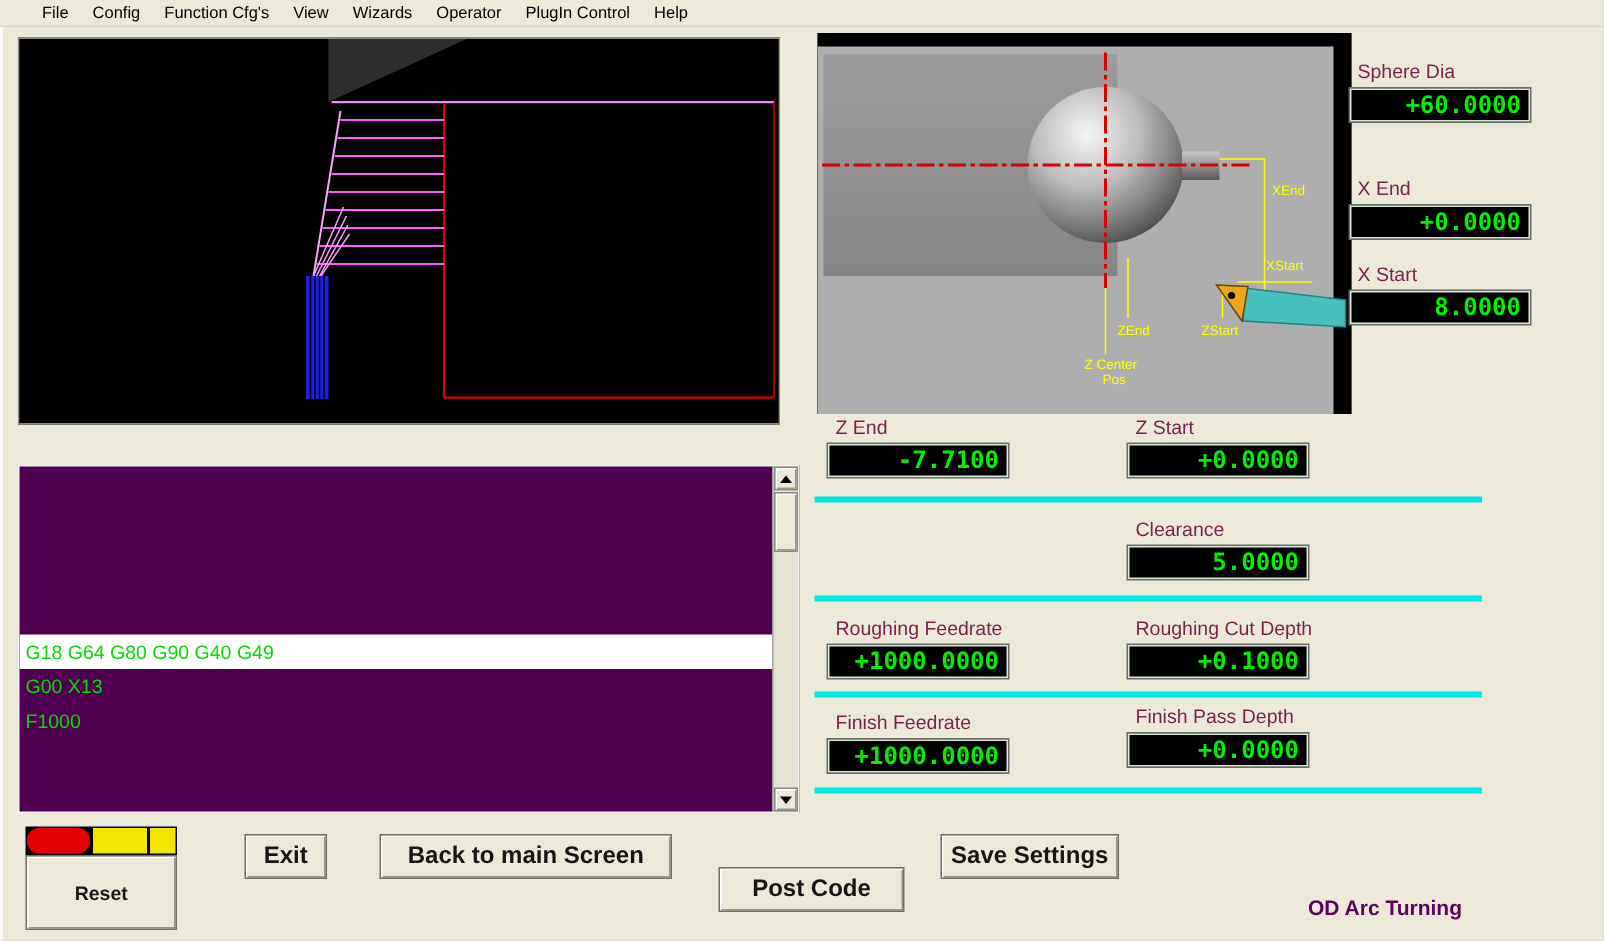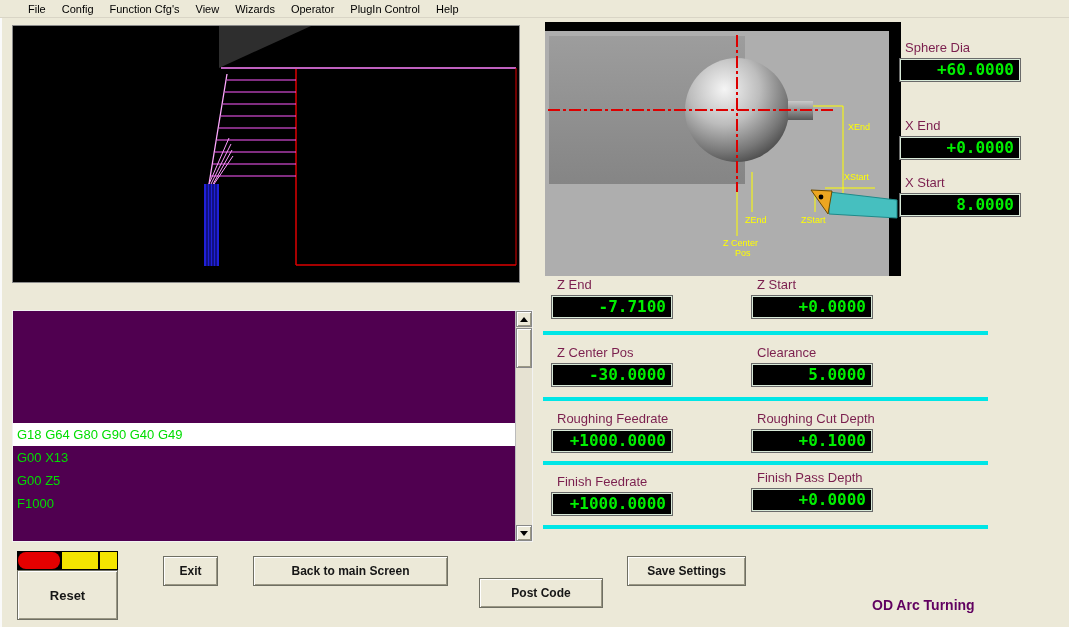--- a/index.html
+++ b/index.html
@@ -246,10 +246,6 @@
 
   <div class="sep" style="top:331px;"></div>
 
-  <div class="field" style="left:552px; top:345px;">
-    <div class="field-label">Z Center Pos</div>
-    <div class="led">-30.0000</div>
-  </div>
   <div class="field" style="left:752px; top:345px;">
     <div class="field-label">Clearance</div>
     <div class="led">5.0000</div>

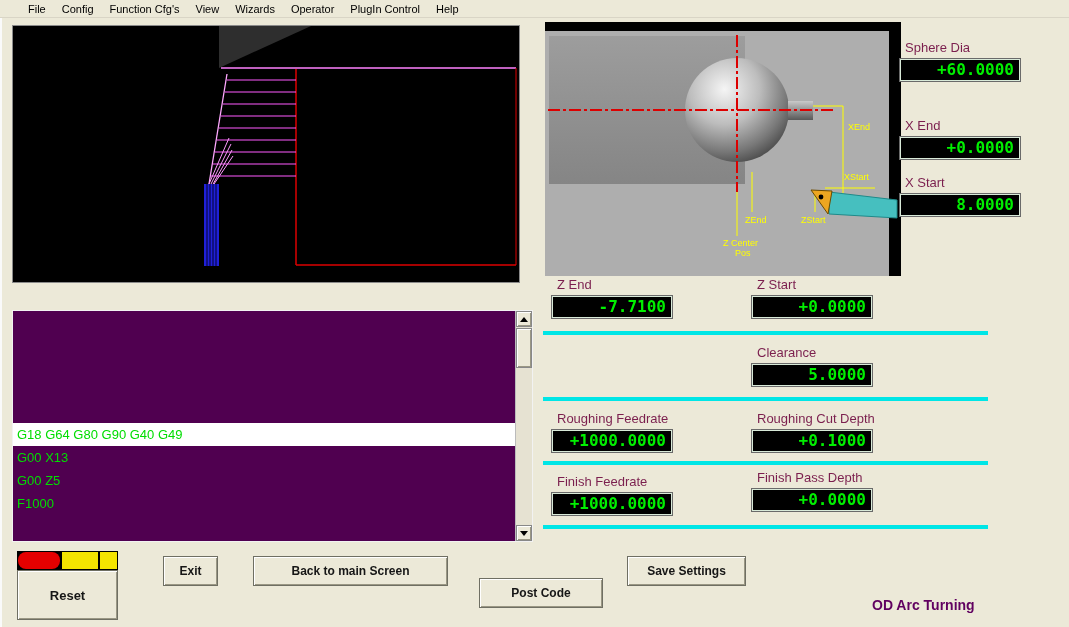--- a/index.html
+++ b/index.html
@@ -160,7 +160,6 @@
       <div class="gcode-spacer"></div>
       <div class="gcode-line current">G18 G64 G80 G90 G40 G49</div>
       <div class="gcode-line">G00 X13</div>
-      <div class="gcode-line">G00 Z5</div>
       <div class="gcode-line">F1000</div>
     </div>
     <div class="scrollbar">

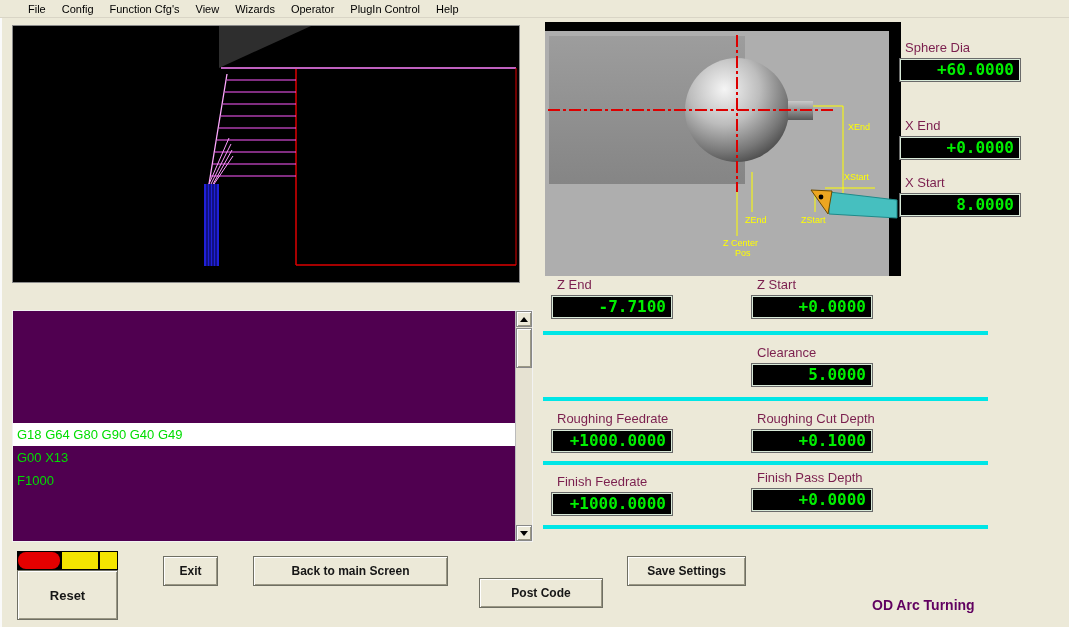--- a/index.html
+++ b/index.html
@@ -83,7 +83,7 @@
     position:absolute; height:30px;
     background:#ece9d8; border:1px solid #6f6f63;
     box-shadow: inset 1px 1px 0 #ffffff, inset -1px -1px 0 #9a9784;
-    font-family:"Liberation Sans", sans-serif; font-size:12px; font-weight:bold; color:#161616;
+    font-family:"Liberation Sans", sans-serif; font-size:16px; font-weight:bold; color:#161616;
     display:flex; align-items:center; justify-content:center; cursor:pointer;
   }
 

